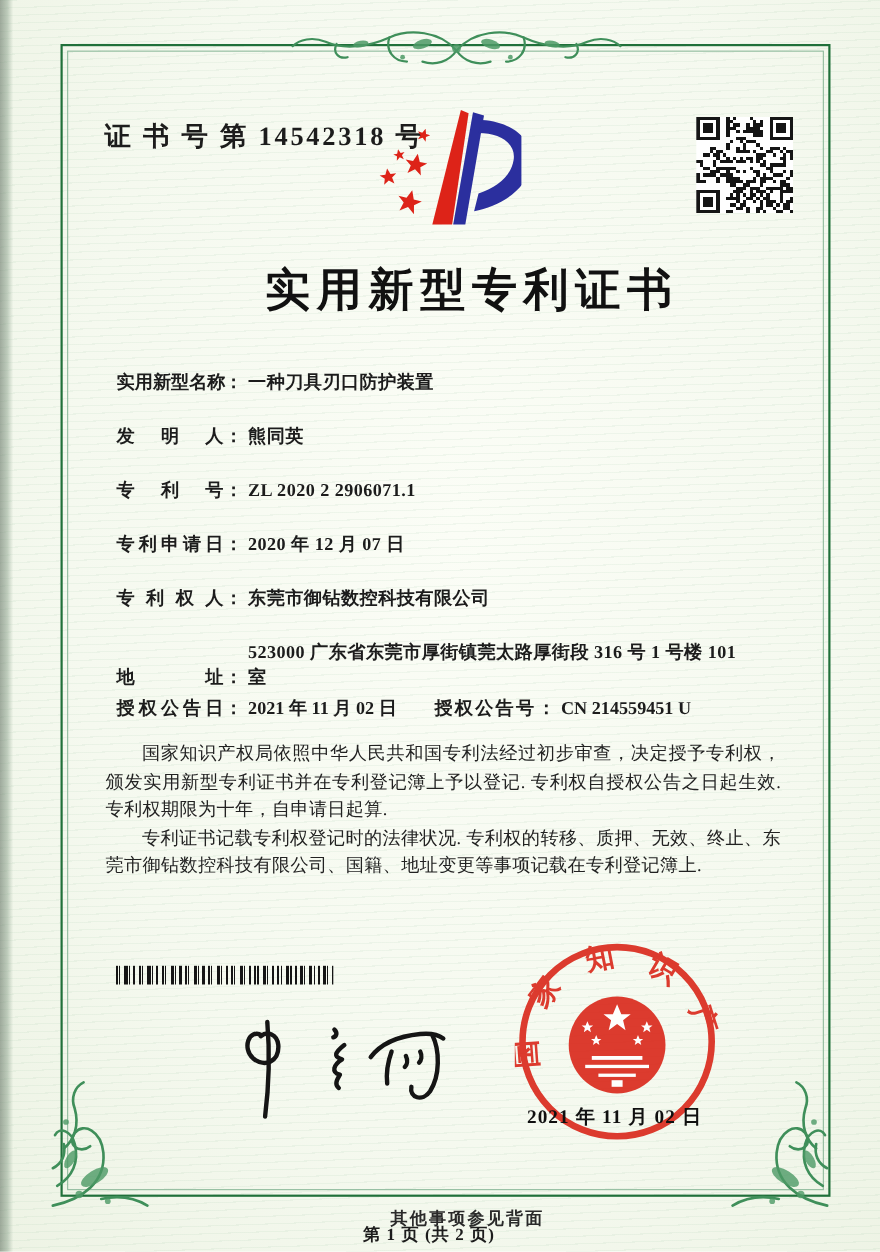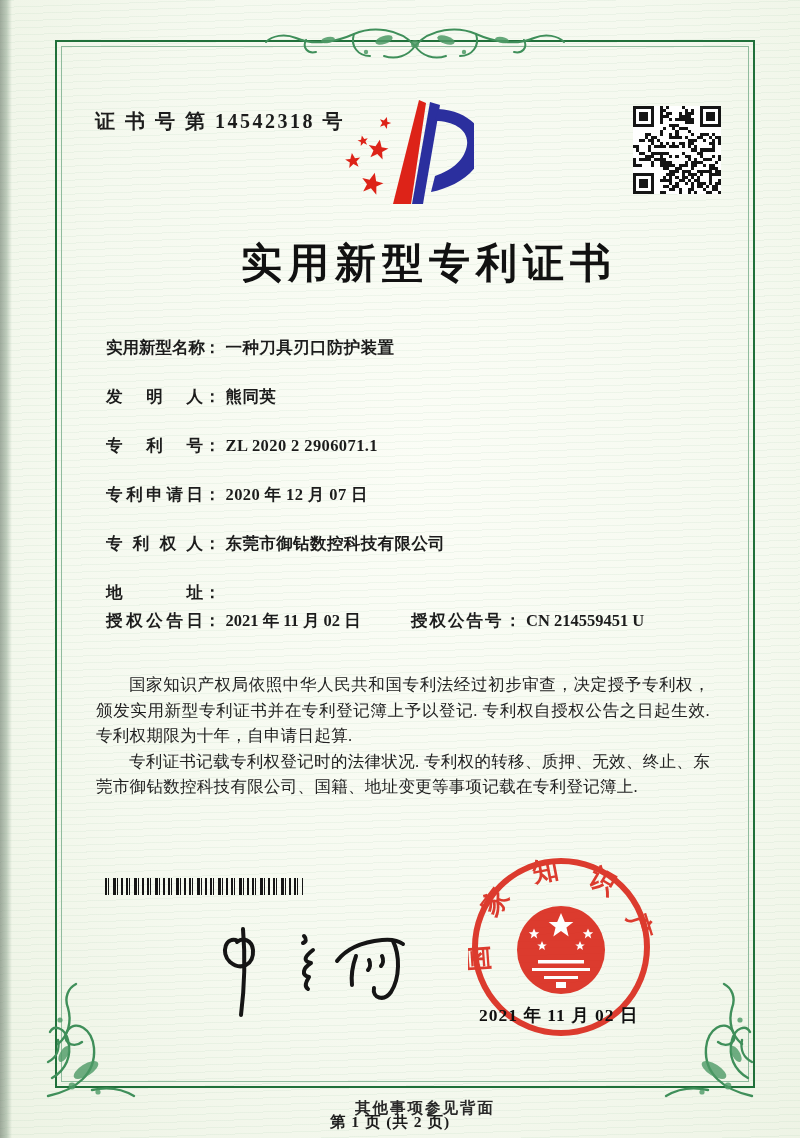--- a/index.html
+++ b/index.html
@@ -20,7 +20,7 @@
   .ornament-top{position:absolute;left:262px;top:20px;width:306px;height:48px;}
   .ornament-bl{position:absolute;left:38px;bottom:38px;width:118px;height:122px;}
   .ornament-br{position:absolute;right:38px;bottom:38px;width:118px;height:122px;transform:scaleX(-1);}
-  .cert-no{position:absolute;left:95px;top:108px;font-size:20px;font-weight:700;
+  .cert-no{position:absolute;left:95px;top:108px;font-size:24px;font-weight:700;
         letter-spacing:2.5px;}
   .logo{position:absolute;left:332px;top:96px;width:142px;height:114px;}
   .qr{position:absolute;left:633px;top:106px;width:88px;height:88px;}

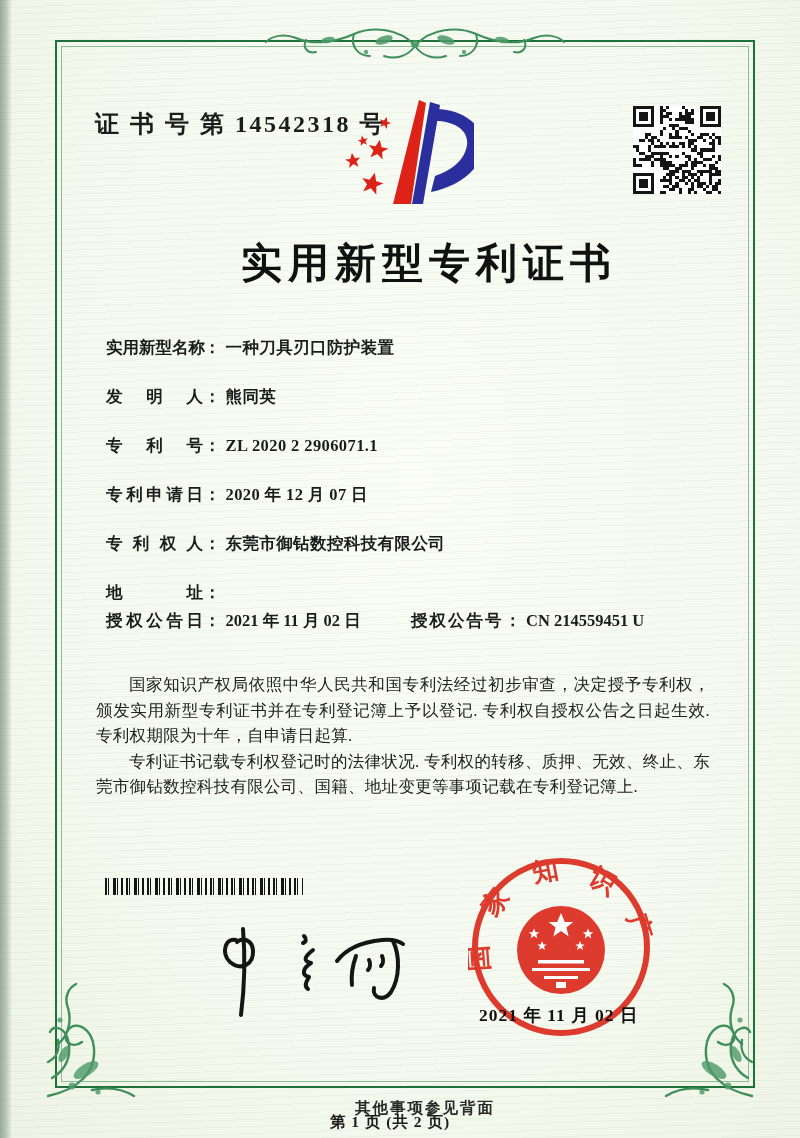--- a/index.html
+++ b/index.html
@@ -472,6 +472,7 @@
     <div class="f-row addr">
       <span class="f-label">地 址</span>
         <span class="f-colon">：</span>
+        <span class="f-value">523000 广东省东莞市厚街镇莞太路厚街段 316 号 1 号楼 101 室</span>
     </div>
     <div class="grant-row">
       <span class="grant-left">

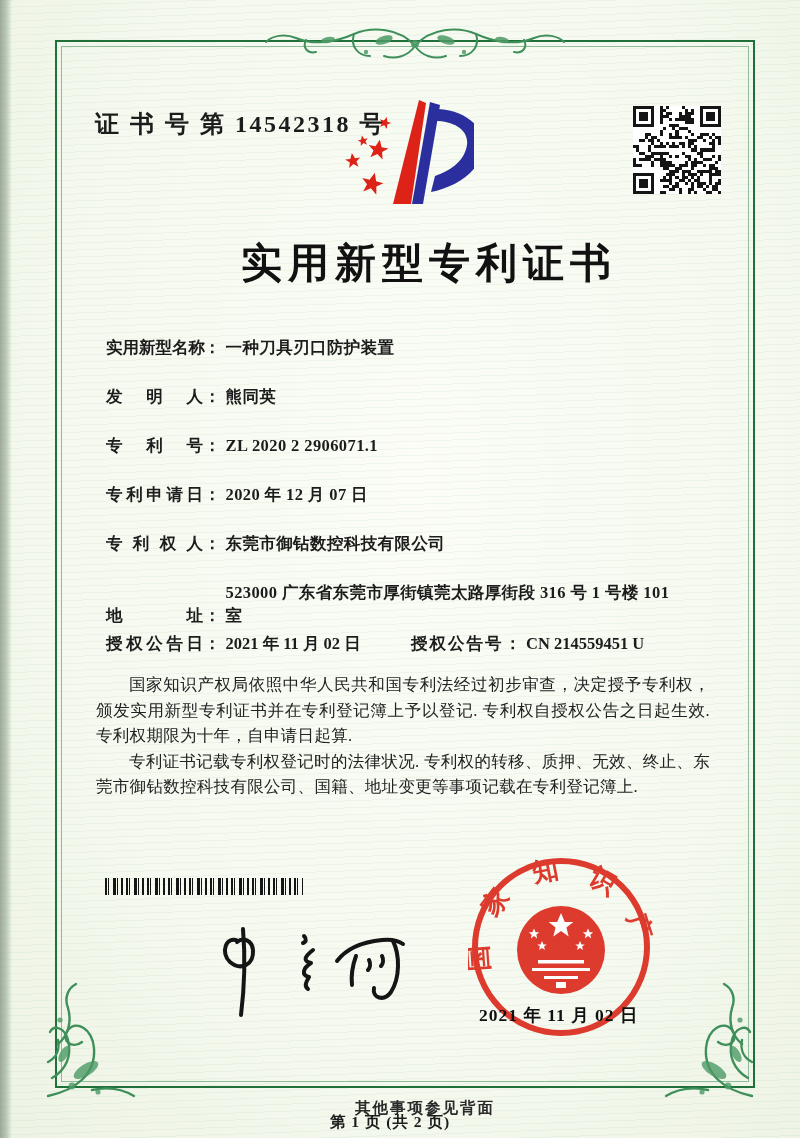--- a/index.html
+++ b/index.html
@@ -33,7 +33,7 @@
         white-space:nowrap;flex:none;}
   .f-colon{flex:none;margin:0 5px 0 1px;}
   .f-value{flex:1;letter-spacing:.4px;}
-  .grant-row{display:flex;font-weight:700;line-height:23px;gap:16px;}
+  .grant-row{display:flex;font-weight:700;line-height:23px;}
   .grant-left{width:289px;display:flex;flex:none;}
   .grant-right{display:flex;}
   .grant-right .g-label{letter-spacing:2px;}

